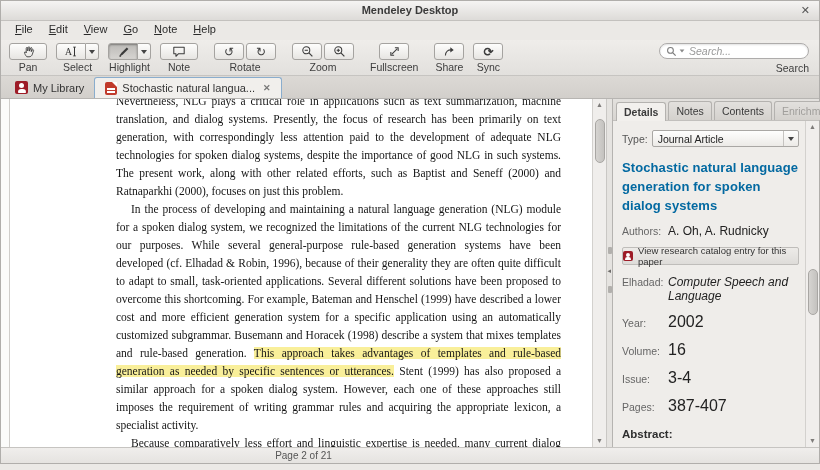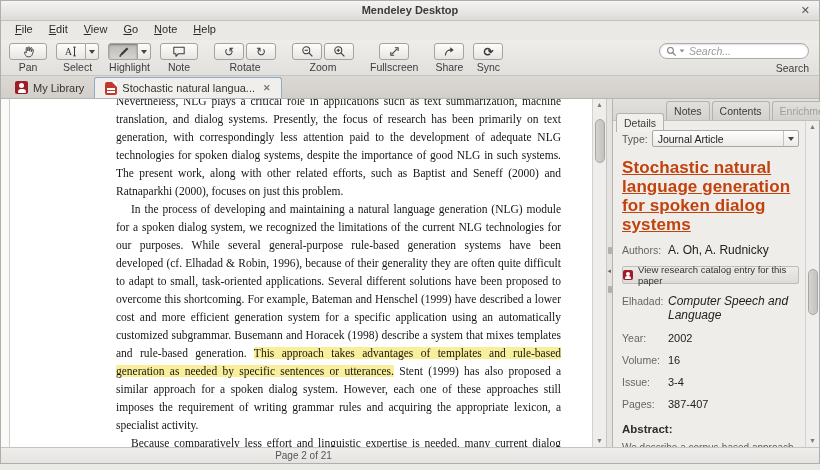--- a/index.html
+++ b/index.html
@@ -72,7 +72,7 @@
   .panel { flex:1; background:#efedea; display:flex; flex-direction:column; min-width:0; }
   .panel-tabs { flex:0 0 21px; display:flex; align-items:flex-end; gap:2px; padding:2px 3px 0; background:linear-gradient(#e3e1de,#d8d5d1); border-bottom:1px solid #c2c0bd; }
   .ptab { font-size:10.5px; color:#3b3b3b; padding:3px 7px 3px; background:linear-gradient(#e2e0dd,#d4d1cd); border:1px solid #b4b2af; border-bottom:none; border-radius:3px 3px 0 0; }
-  .ptab.active { background:#f2f0ed; position:relative; top:12px; }
+  .ptab.active { background:#f2f0ed; position:relative; top:1px;font-weight:bold; }
   .ptab.disabled { color:#a09e9b; }
   .panel-body { flex:1; position:relative; padding:9px 20px 0 9px; overflow:hidden; }
 

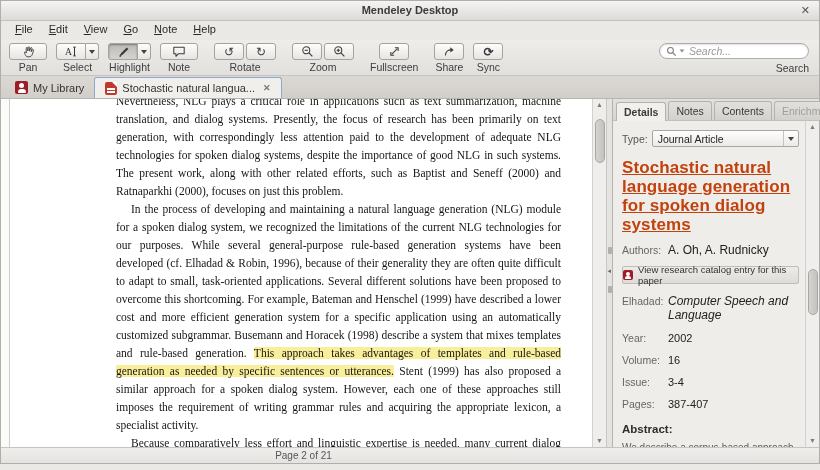--- a/index.html
+++ b/index.html
@@ -81,7 +81,7 @@
   .type-select { flex:1; height:17px; background:linear-gradient(#fefefd,#eceae7); border:1px solid #a9a7a4; border-radius:2px; display:flex; align-items:center; font-size:10.5px; color:#222; padding-left:5px; }
   .type-select .sel-caret { margin-left:auto; width:15px; height:100%; border-left:1px solid #c5c3c0; display:flex; align-items:center; justify-content:center; }
 
-  .doc-title { font-size:17px; font-weight:bold; color:#c2410c; line-height:19px; margin:11px 0 9px; letter-spacing:.1px;text-decoration:underline; }
+  .doc-title { font-size:13px; font-weight:bold; color:#0369a1; line-height:19px; margin:11px 0 9px; letter-spacing:.1px; }
   .authors-row { font-size:10.5px; color:#666; }
   .authors-row b { font-weight:normal; font-size:12px; color:#222; margin-left:4px; }
   .catalog-btn { margin:9px 0 3px; height:18px; background:linear-gradient(#edebe8,#dedcd9); border:1px solid #bfbdba; border-radius:2px; display:flex; align-items:center; justify-content:center; gap:5px; font-size:9.5px; color:#333; }

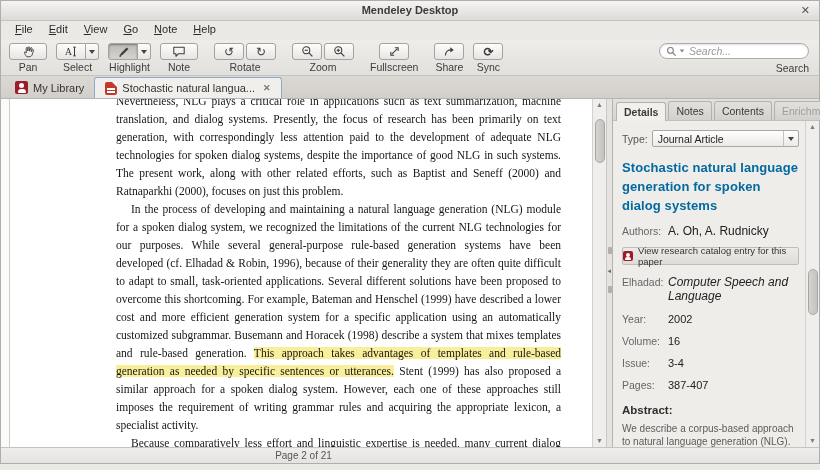--- a/index.html
+++ b/index.html
@@ -91,7 +91,7 @@
 
   .field-row { display:flex; align-items:baseline; margin-top:10px; }
   .field-label { width:46px; flex:0 0 46px; font-size:10.5px; color:#666; }
-  .field-value { font-size:11px; color:#222; }
+  .field-value { font-size:16px; color:#222; }
   .field-value.journal { font-style:italic; font-size:12px; }
 
   .abs-label { margin-top:13px; font-size:11.5px; font-weight:bold; color:#2e2e2e; }

